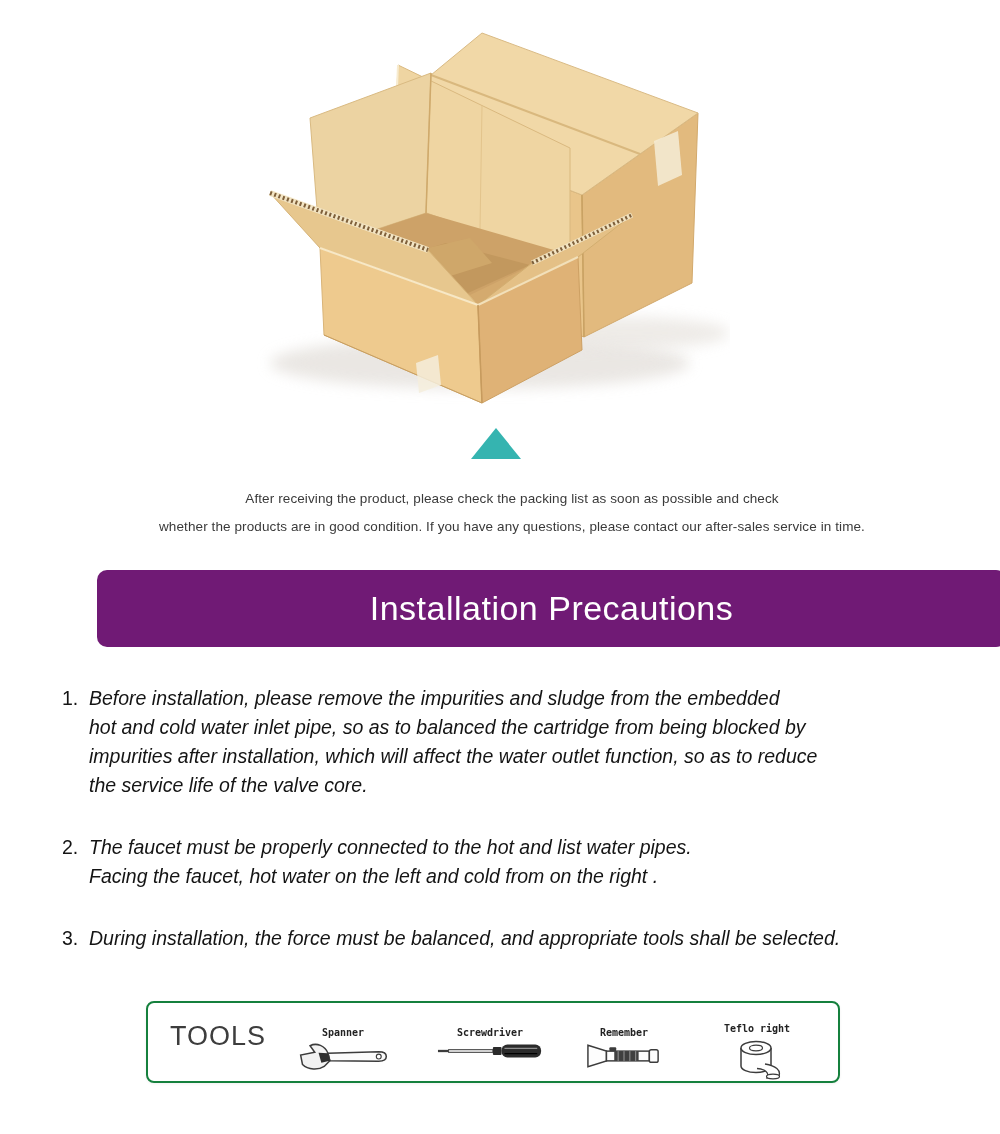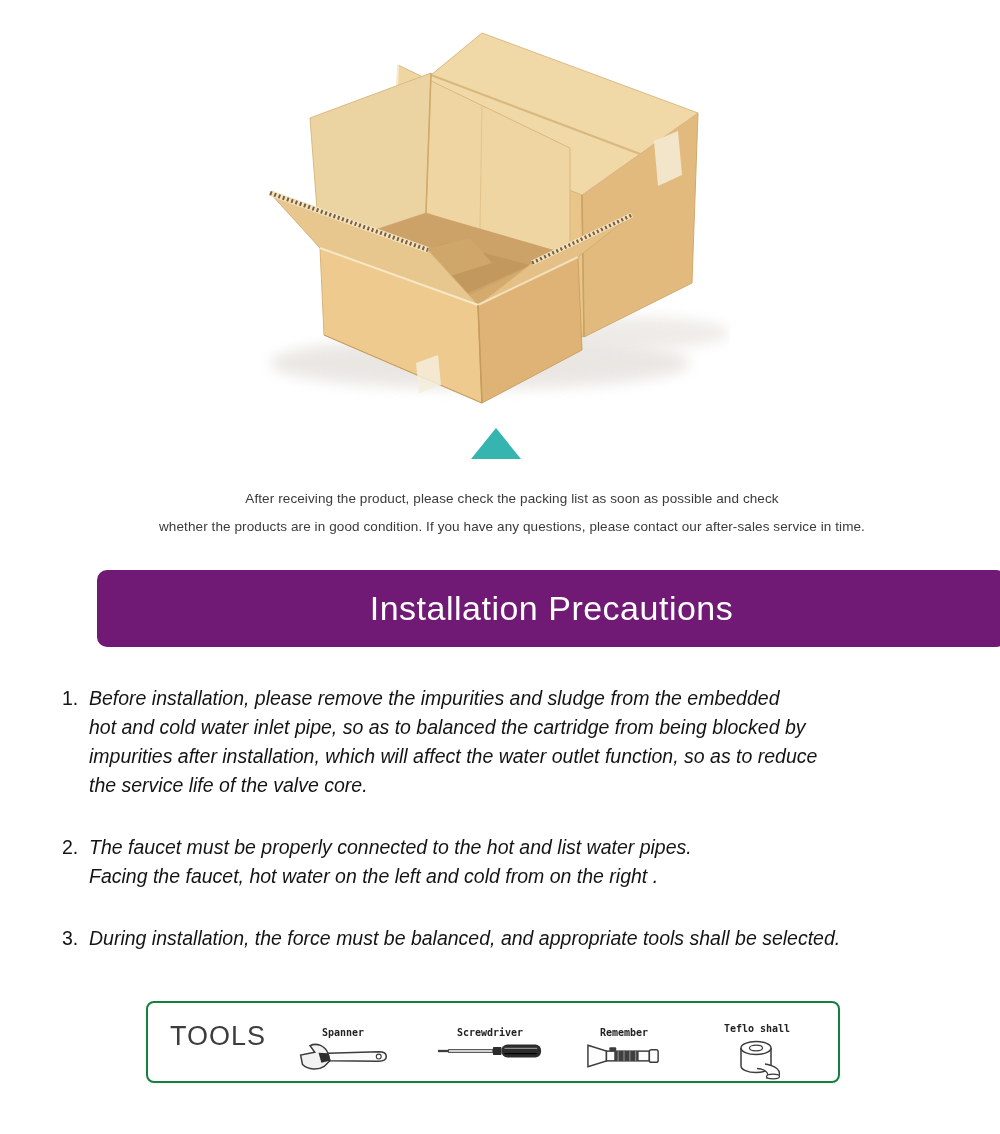--- a/index.html
+++ b/index.html
@@ -176,7 +176,7 @@
     </div>
 
     <div class="tool tool-tape">
-      <span class="tname">Teflo shall</span>
+      <span class="tname">Teflo right</span>
       <svg width="56" height="44" viewBox="0 0 56 44">
         <path d="M12,11 V29 A15,6.5 0 0 0 42,29 V11" fill="#ffffff" stroke="#3c3c3c" stroke-width="1.5"></path>
         <ellipse cx="27" cy="11" rx="15" ry="6.5" fill="#ffffff" stroke="#3c3c3c" stroke-width="1.5"></ellipse>

